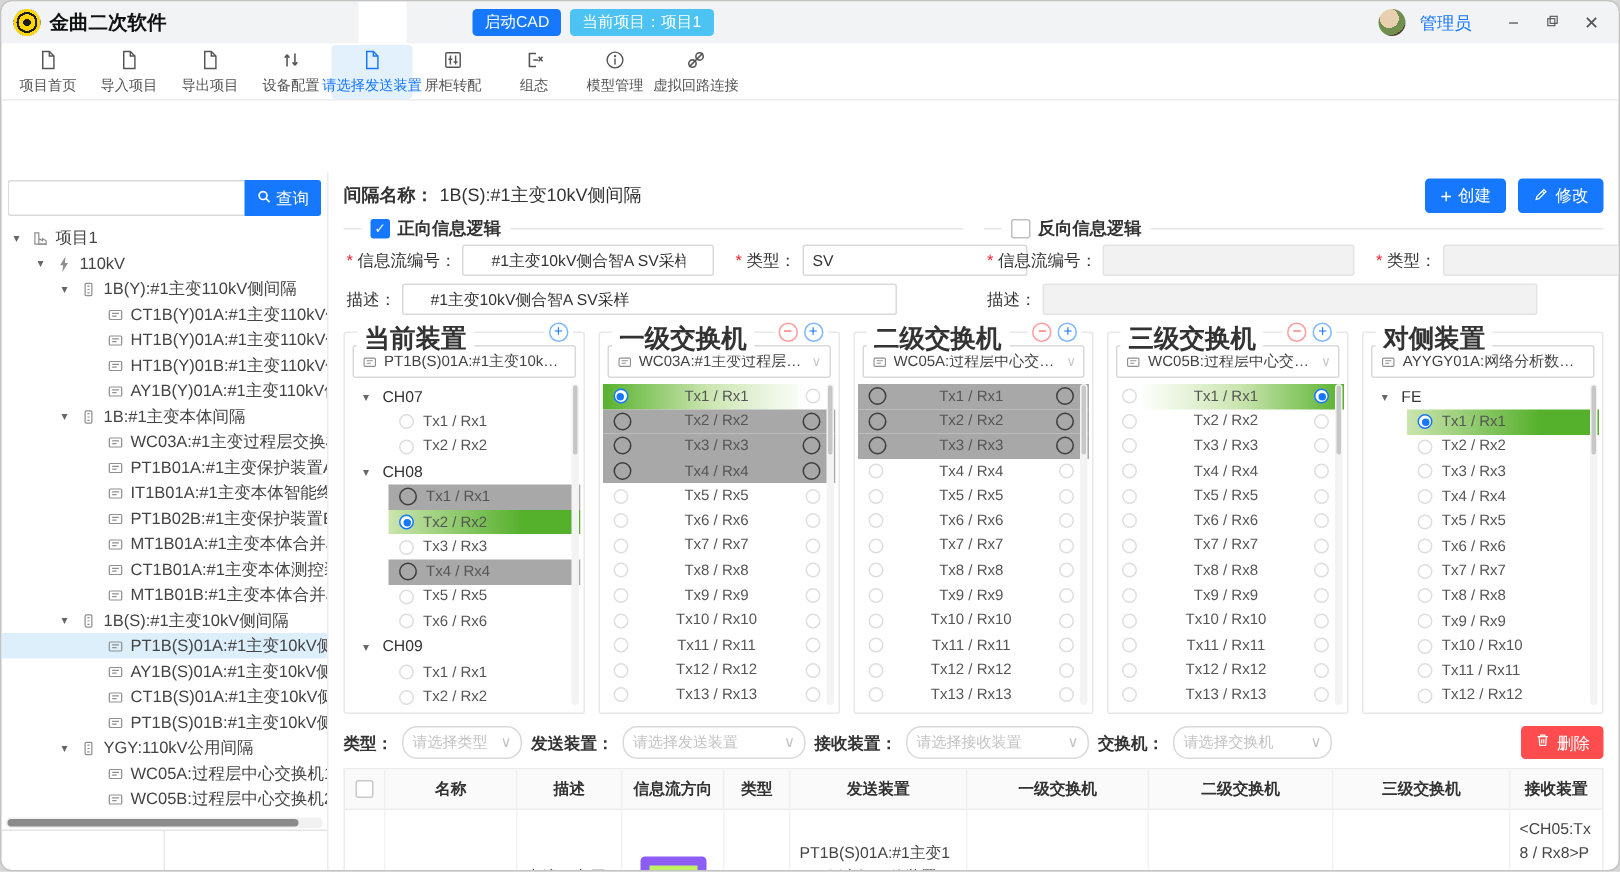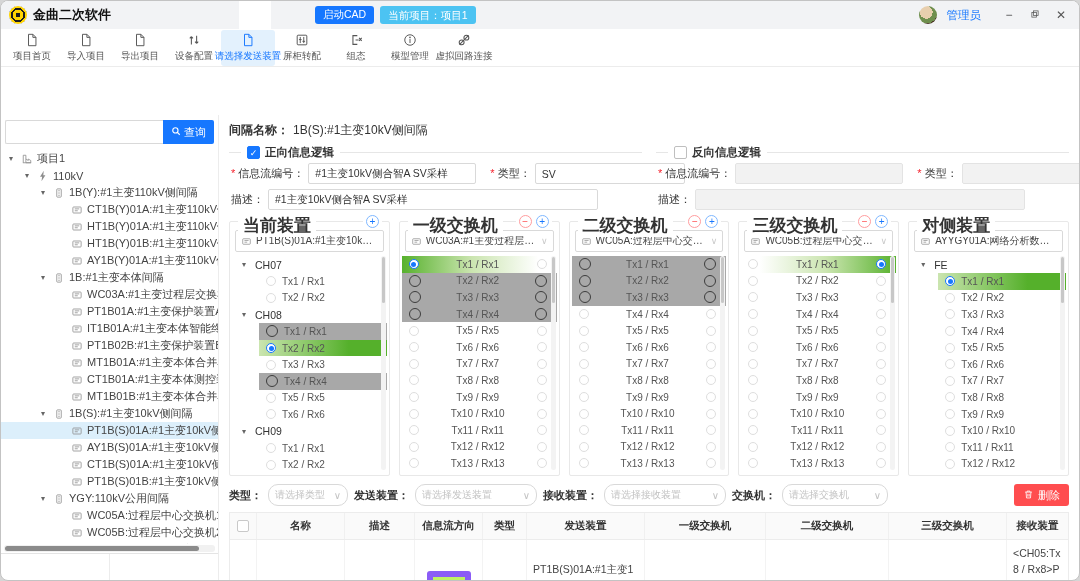--- a/index.html
+++ b/index.html
@@ -525,6 +525,19 @@
       <div class="bay-row">
         <span class="bay-label">间隔名称：</span>
         <span class="bay-value">1B(S):#1主变10kV侧间隔</span>
+        <div class="bay-actions">
+          <button class="btn">
+            <span class="plus-glyph"></span>
+            <span>创建</span>
+          </button>
+          <button class="btn">
+            <span><svg viewBox="0 0 16 16" fill="none" stroke="currentColor" stroke-width="1.2">
+                  <path d="M3 13l.8-2.8 6.7-6.7 2 2-6.7 6.7z"></path>
+                  <path d="M9 5l2 2"></path>
+                </svg></span>
+            <span>修改</span>
+          </button>
+        </div>
       </div>
 
       <div class="info-row">

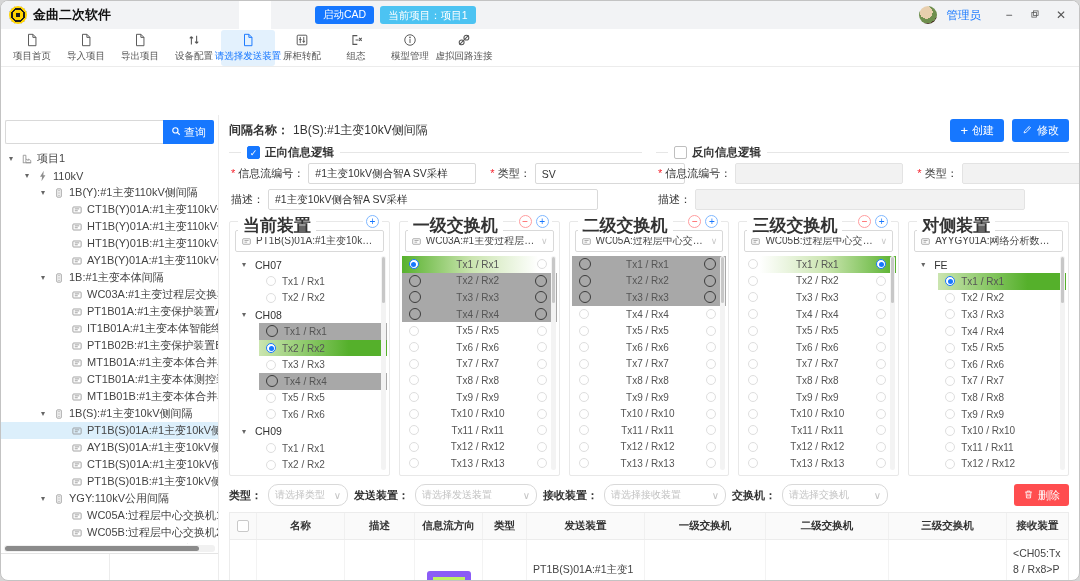--- a/index.html
+++ b/index.html
@@ -75,7 +75,7 @@
   .f-item{display:flex;align-items:center;font-size:11px;color:#333;white-space:nowrap;}
   .f-item .lbl{margin-right:4px;}
   .req::before{content:"* ";color:#f5222d;}
-  .txt{height:21px;border:1px solid #d9d9d9;border-radius:2px;padding:0 6px;font-size:10.5px;color:#333;outline:none;background:#fff;}
+  .txt{height:21px;border:1px solid #d9d9d9;border-radius:2px;padding:0 18px;font-size:10.5px;color:#333;outline:none;background:#fff;}
   .sel{height:21px;border:1px solid #d9d9d9;border-radius:2px;padding:0 6px;font-size:10.5px;color:#333;background:#fff;display:flex;align-items:center;justify-content:space-between;gap:6px;}
   .sel .chev{color:#c9c9c9;font-size:9px;}
   .fs.disabled .txt,.fs.disabled .sel{background:#f2f2f2;border-color:#e3e3e3;}

